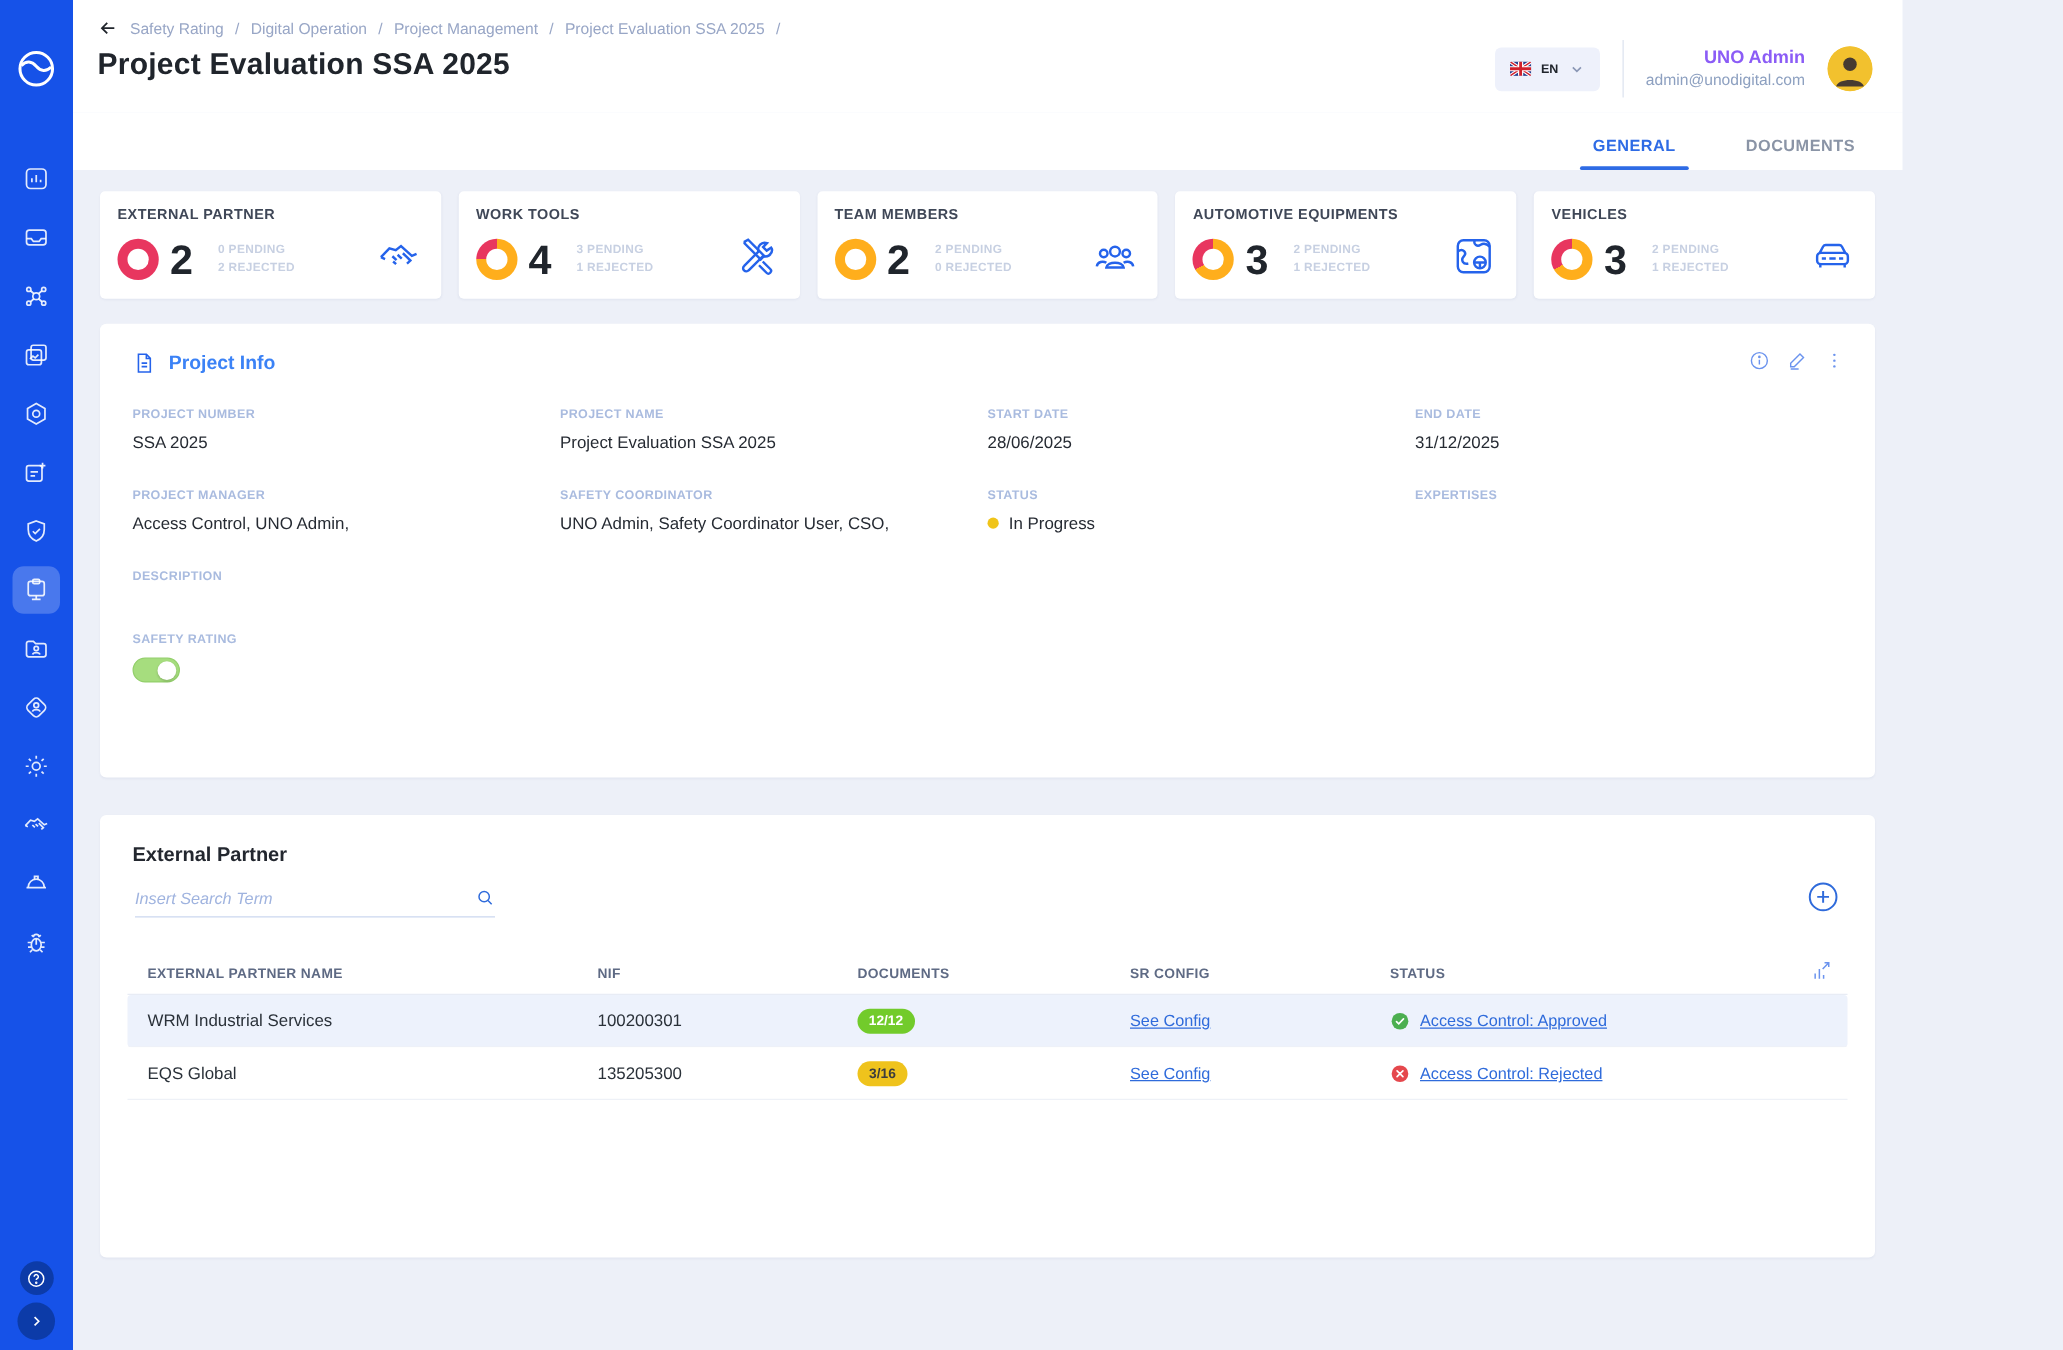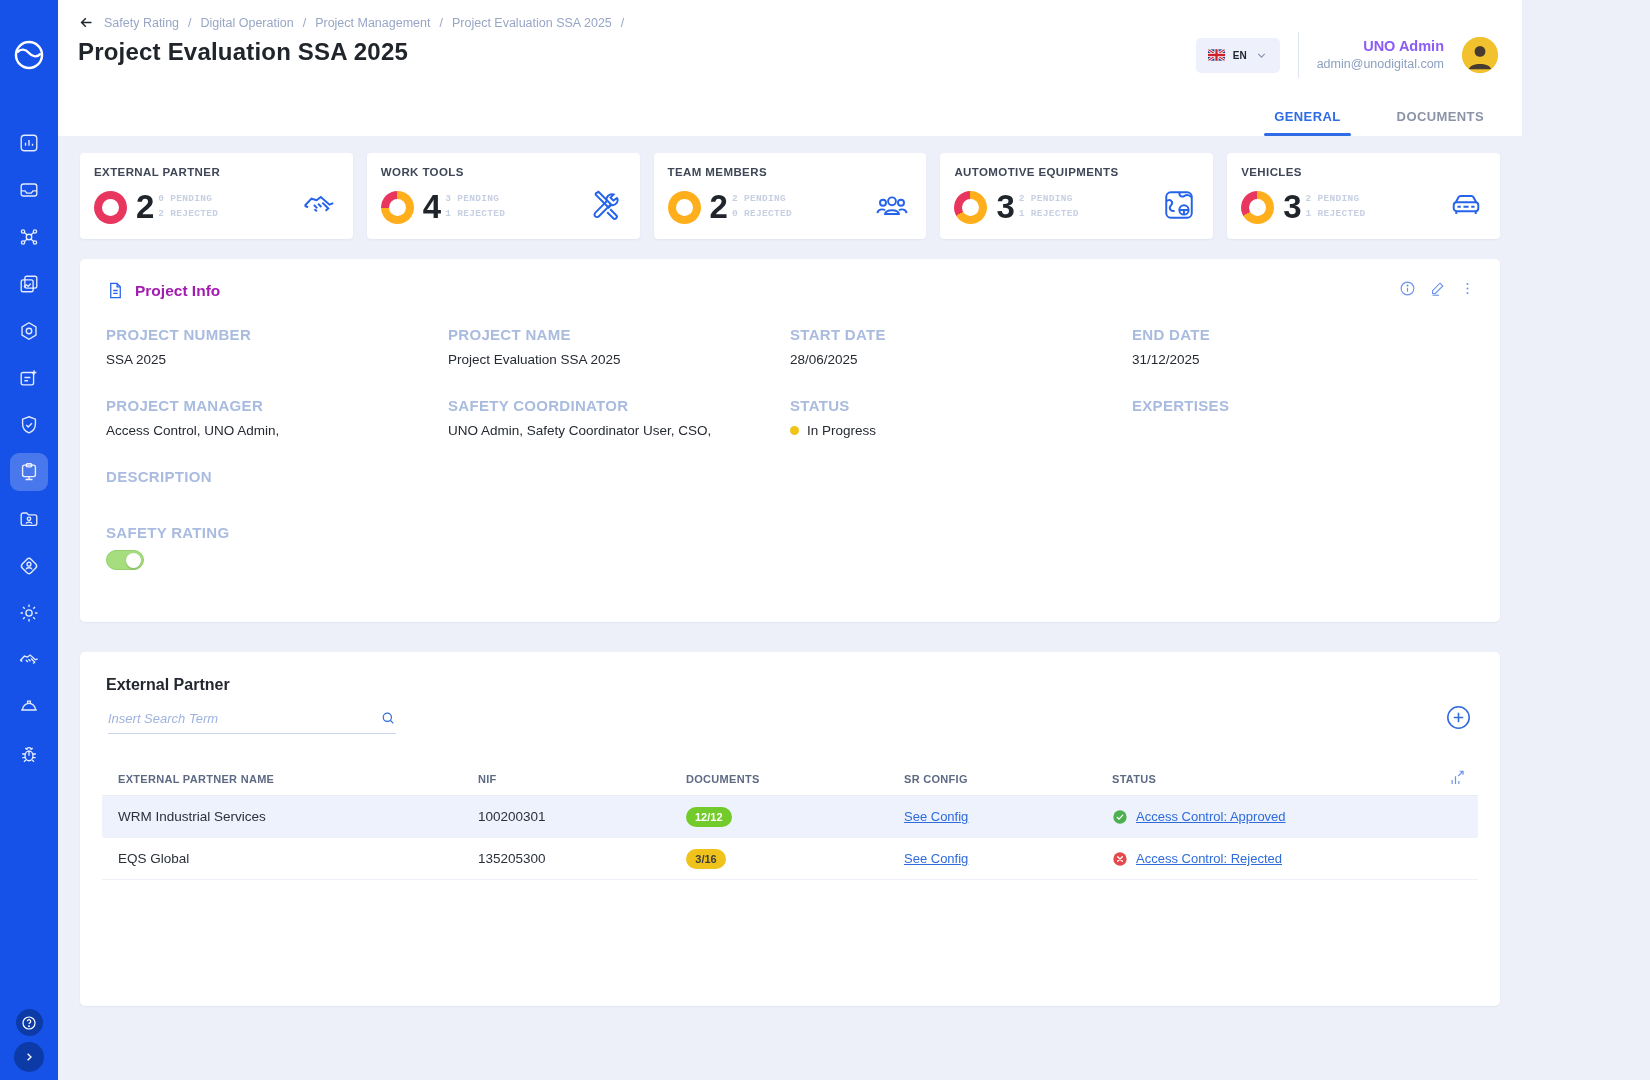--- a/index.html
+++ b/index.html
@@ -52,7 +52,7 @@
   .donut { width:33px; height:33px; border-radius:50%; position:relative; flex:0 0 auto; }
   .donut::after { content:""; position:absolute; left:8px; top:8px; width:17px; height:17px; border-radius:50%; background:#fff; }
   .stat-num { font-size:33px; font-weight:800; color:#20252C; margin-left:9px; }
-  .stat-sub { margin-left:4px; font-size:9.5px; font-weight:700; letter-spacing:.3px; color:#C7D0E2; line-height:1.55;font-family:Liberation Mono, monospace; }
+  .stat-sub { margin-left:20px; font-size:9.5px; font-weight:700; letter-spacing:.3px; color:#C7D0E2; line-height:1.55; }
   .stat-icon { margin-left:auto; color:#2563EB; }
   .stat-icon svg { width:36px; height:36px; }
 

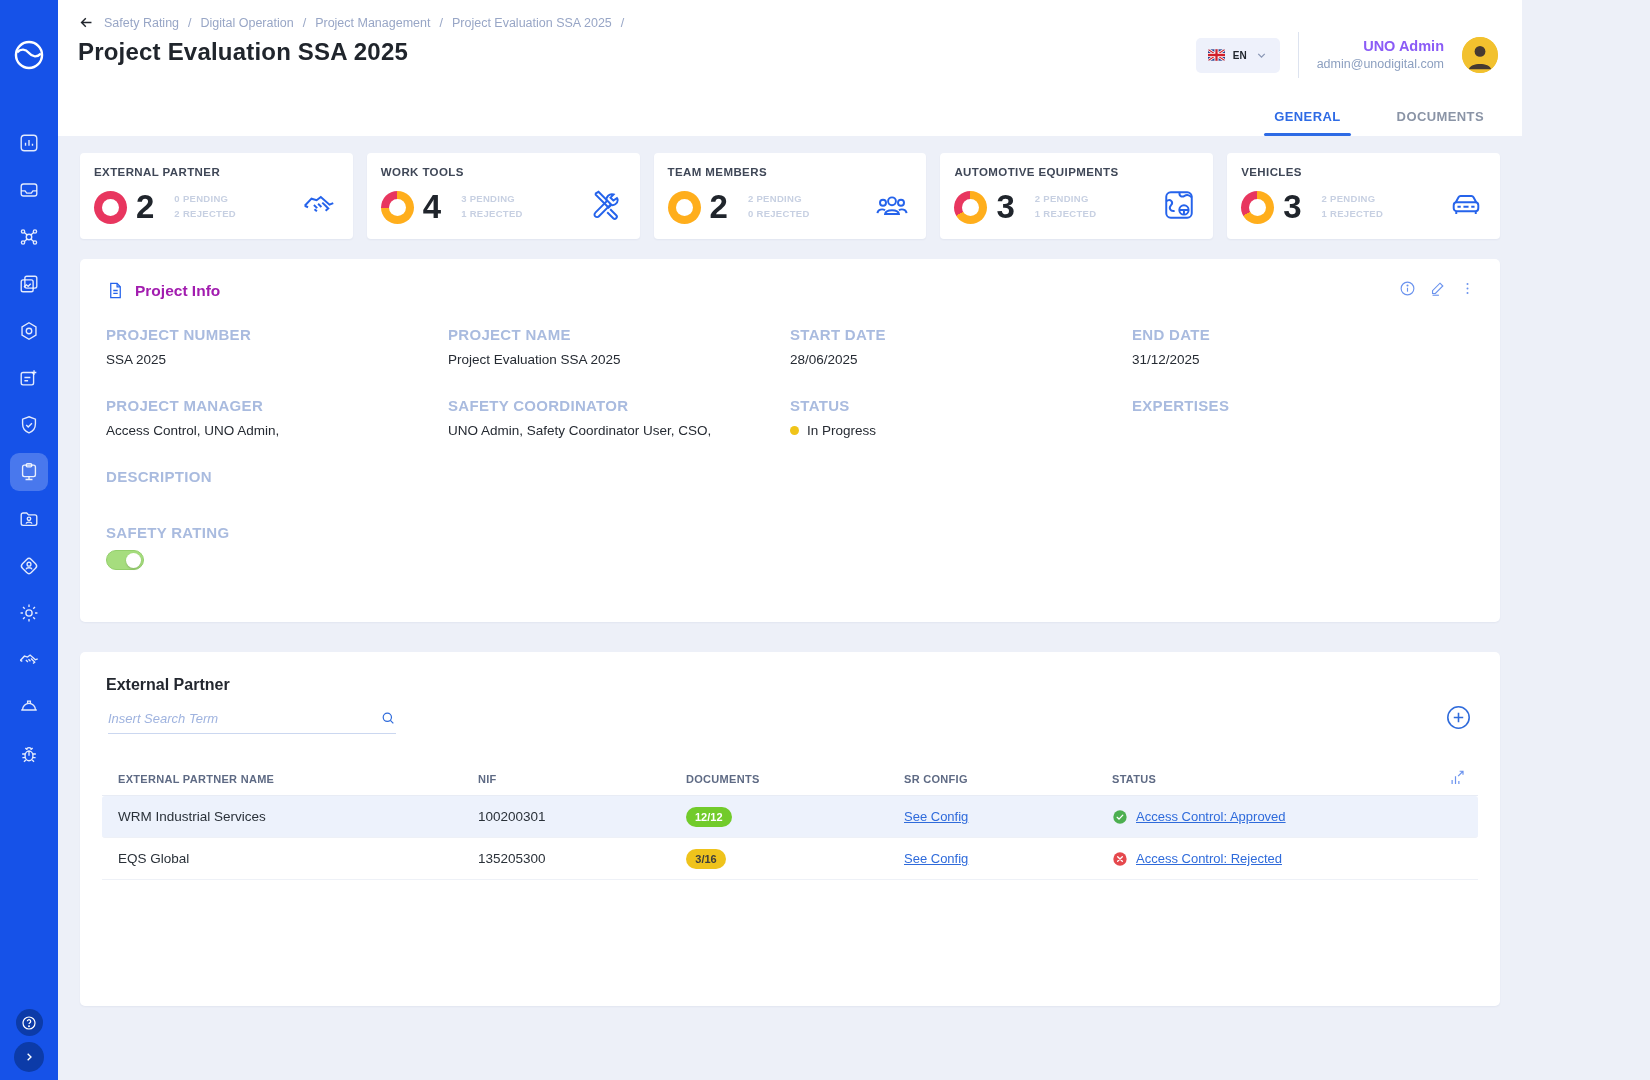--- a/index.html
+++ b/index.html
@@ -61,7 +61,7 @@
   .project-panel { margin-top:20px; height:363px; padding:22px 26px; position:relative; }
   .panel-head { display:flex; align-items:center; gap:10px; }
   .panel-head svg.doc { width:19px; height:19px; color:#2563EB; }
-  .panel-title { font-size:15.5px; font-weight:700; color:#a21caf; }
+  .panel-title { font-size:15.5px; font-weight:700; color:#3b82f6; }
   .panel-actions { position:absolute; top:21px; right:24px; display:flex; align-items:center; gap:13px; color:#6B93EE; }
   .panel-actions svg { width:17px; height:17px; cursor:pointer; }
 

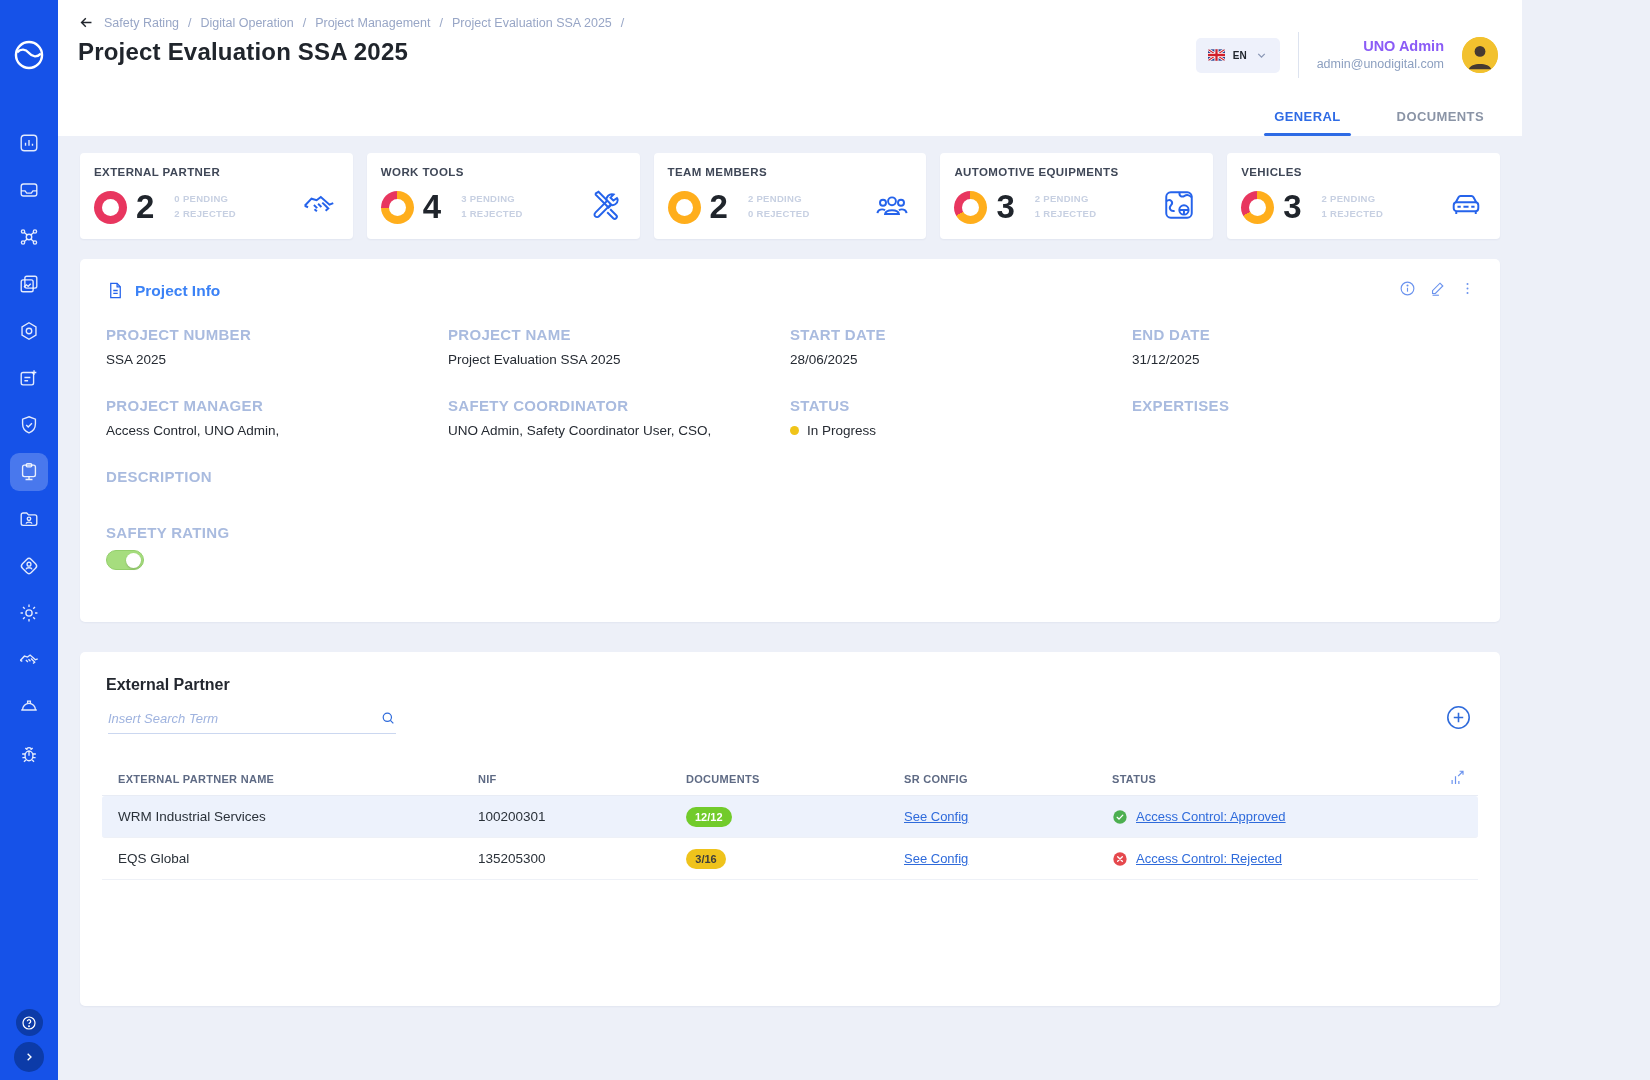--- a/index.html
+++ b/index.html
@@ -66,7 +66,7 @@
   .panel-actions svg { width:17px; height:17px; cursor:pointer; }
 
   .fields-grid { margin-top:26px; display:grid; grid-template-columns:repeat(4,1fr); row-gap:30px; }
-  .field-label { font-size:15px; font-weight:700; letter-spacing:.3px; color:#A9BBDF; margin-bottom:9px; }
+  .field-label { font-size:10px; font-weight:700; letter-spacing:.3px; color:#A9BBDF; margin-bottom:9px; }
   .field-value { font-size:13.5px; color:#262B33; }
   .status-val { display:flex; align-items:center; gap:8px; }
   .status-dot { width:9px; height:9px; border-radius:50%; background:#F0C419; }

